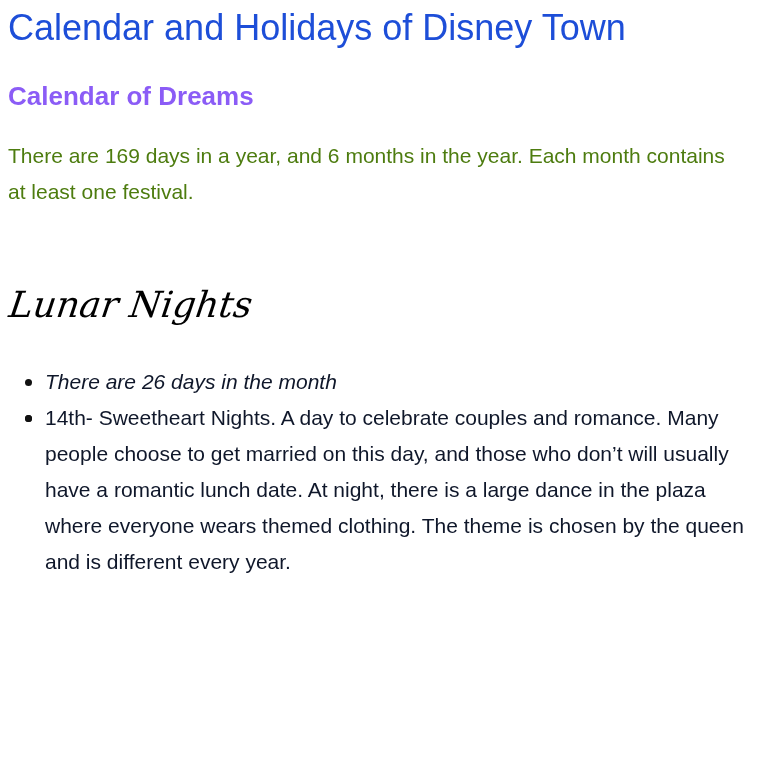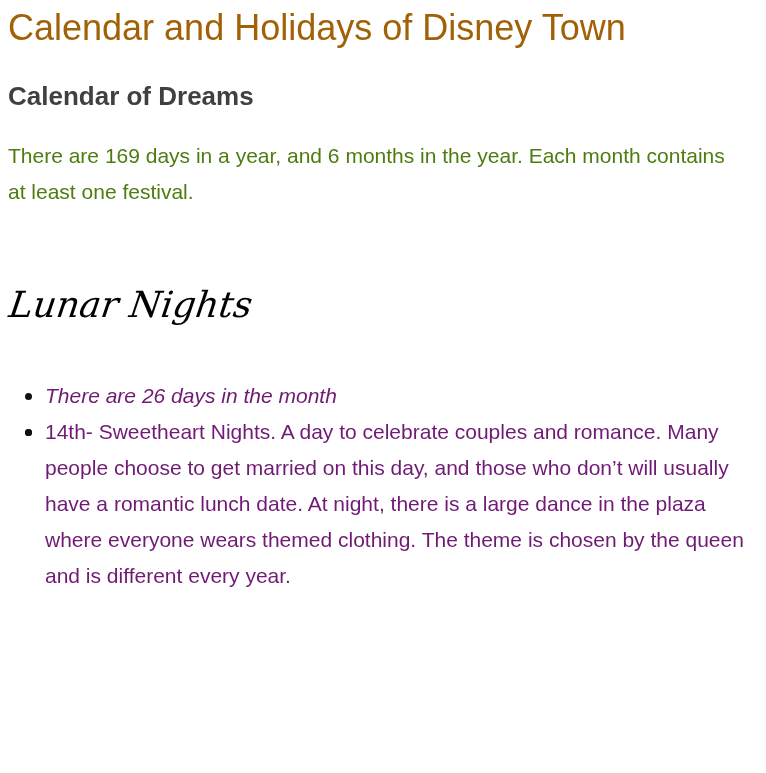--- a/index.html
+++ b/index.html
@@ -25,7 +25,7 @@
       left: 8px;
       font-size: 36px;
       font-weight: normal;
-      color: #a16207;
+      color: #1d4ed8;
       letter-spacing: 0px;
       line-height: 44px;
       white-space: nowrap;

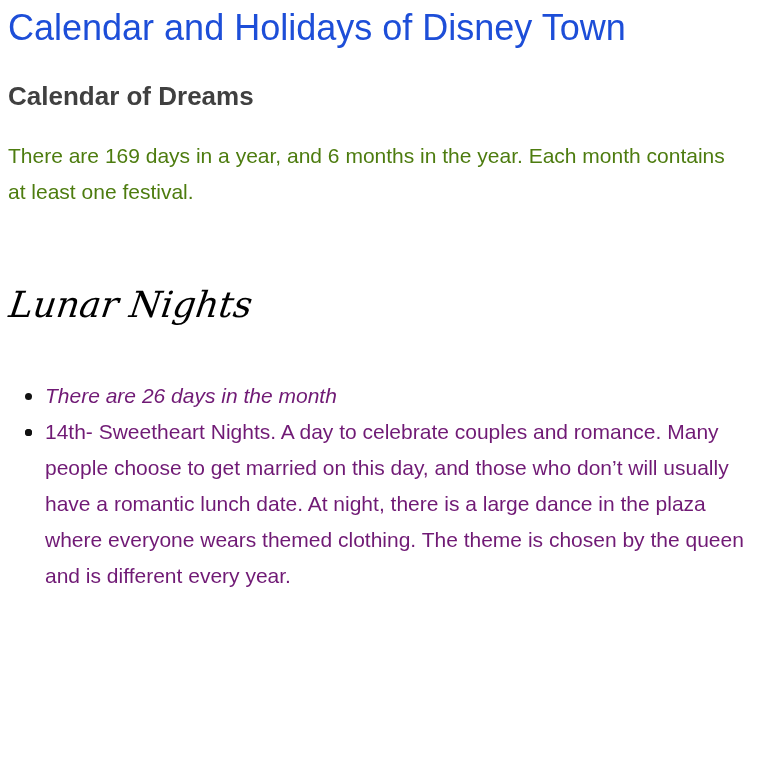--- a/index.html
+++ b/index.html
@@ -37,7 +37,7 @@
       left: 8px;
       font-size: 26px;
       font-weight: bold;
-      color: #404040;
+      color: #8b5cf6;
       line-height: 34px;
       white-space: nowrap;
     }

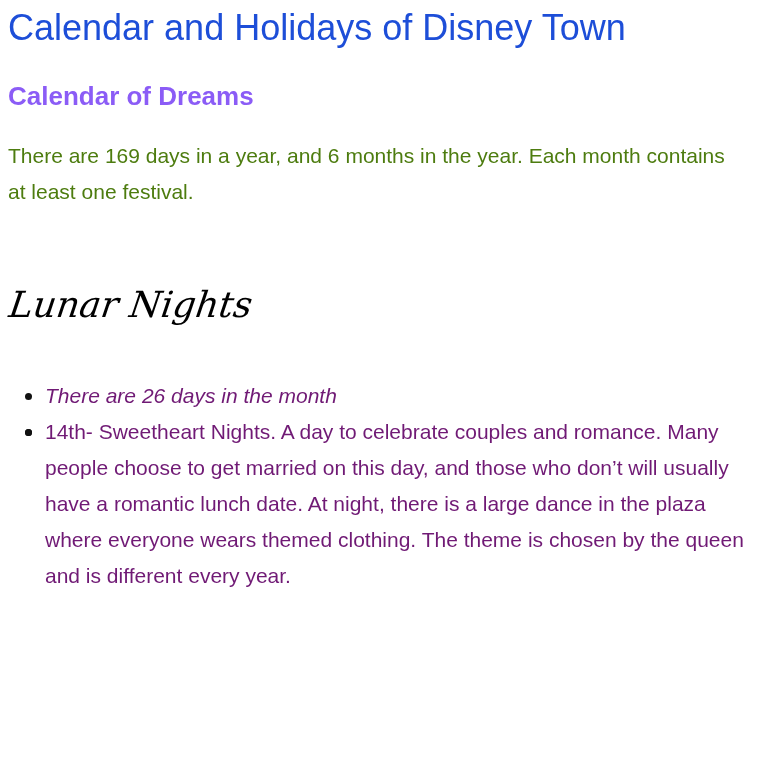--- a/index.html
+++ b/index.html
@@ -68,7 +68,7 @@
     }
     .holiday-list {
       position: absolute;
-      top: 378px;
+      top: 364px;
       left: 0;
       margin: 0;
       padding: 0 0 0 45px;
@@ -76,7 +76,7 @@
       list-style: none;
       font-size: 21px;
       line-height: 36px;
-      color: #701a75;
+      color: #0f172a;
     }
     .holiday-list li {
       position: relative;

